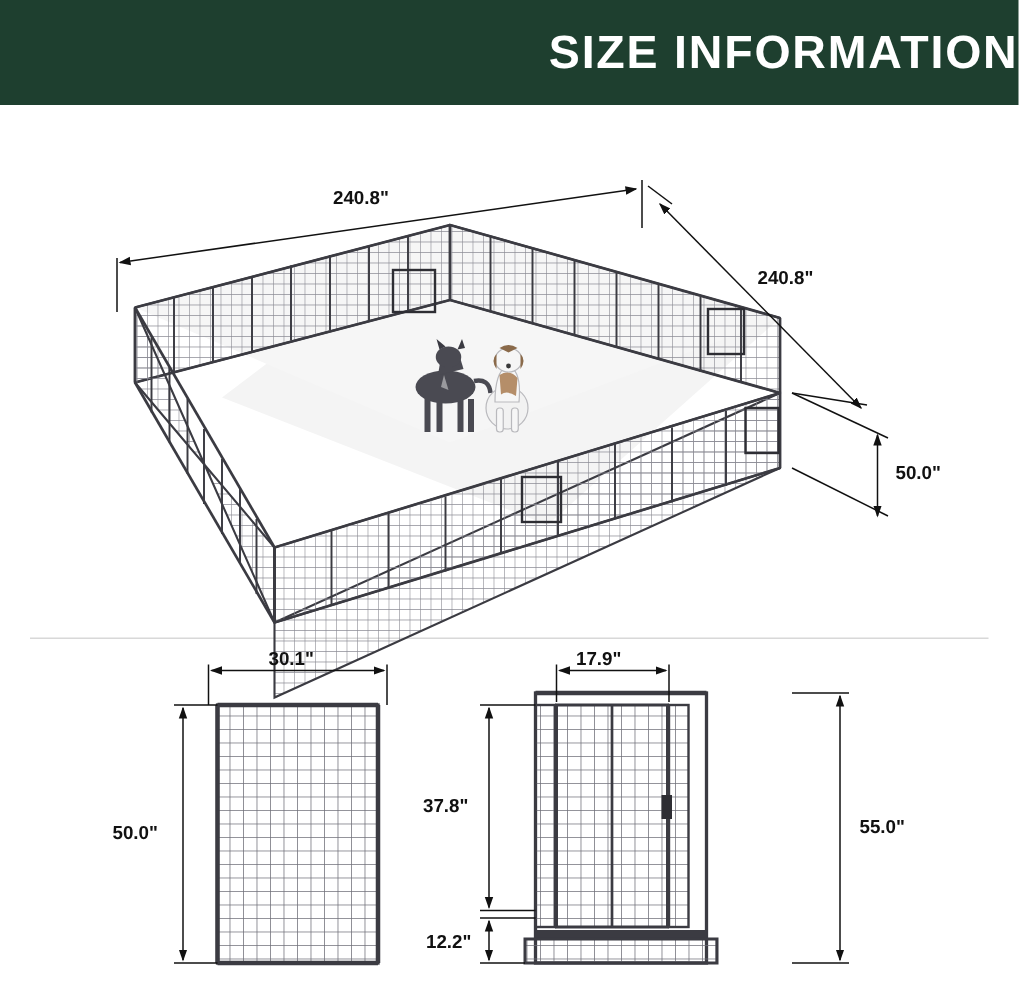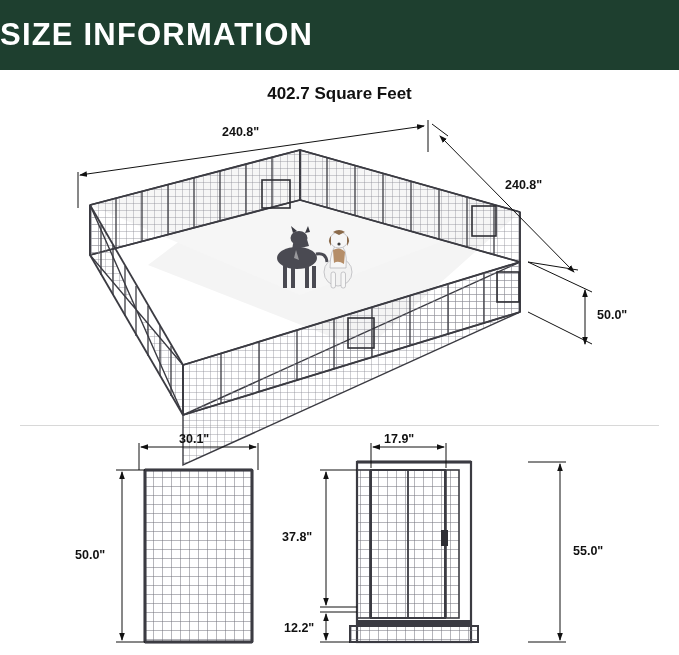--- a/index.html
+++ b/index.html
@@ -31,7 +31,7 @@
     background: #1e3f2f;
     display: flex;
     align-items: center;
-    justify-content: flex-start;
+    justify-content: flex-end;
   }
   .header-title {
     color: #ffffff;

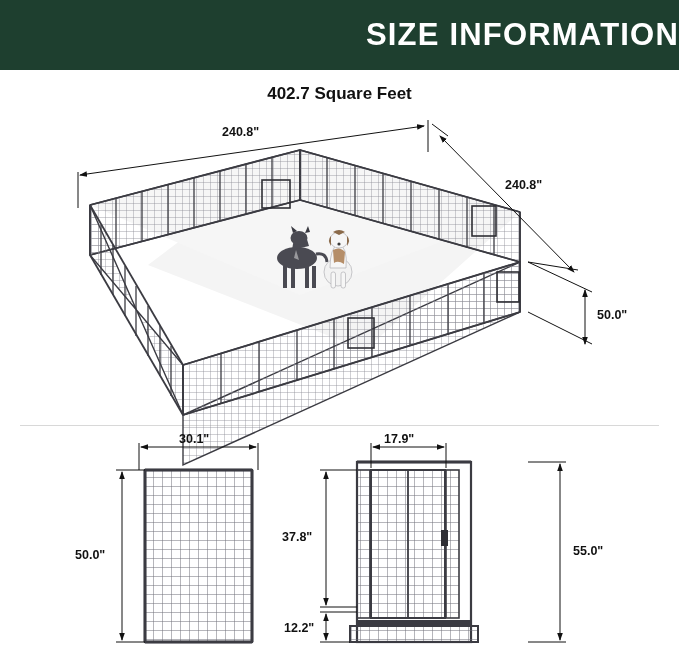--- a/index.html
+++ b/index.html
@@ -87,7 +87,6 @@
     <div class="header-title">SIZE INFORMATION</div>
   </div>
 
-  <div class="subtitle">402.7 Square Feet</div>
 
   <div class="divider"></div>
 

